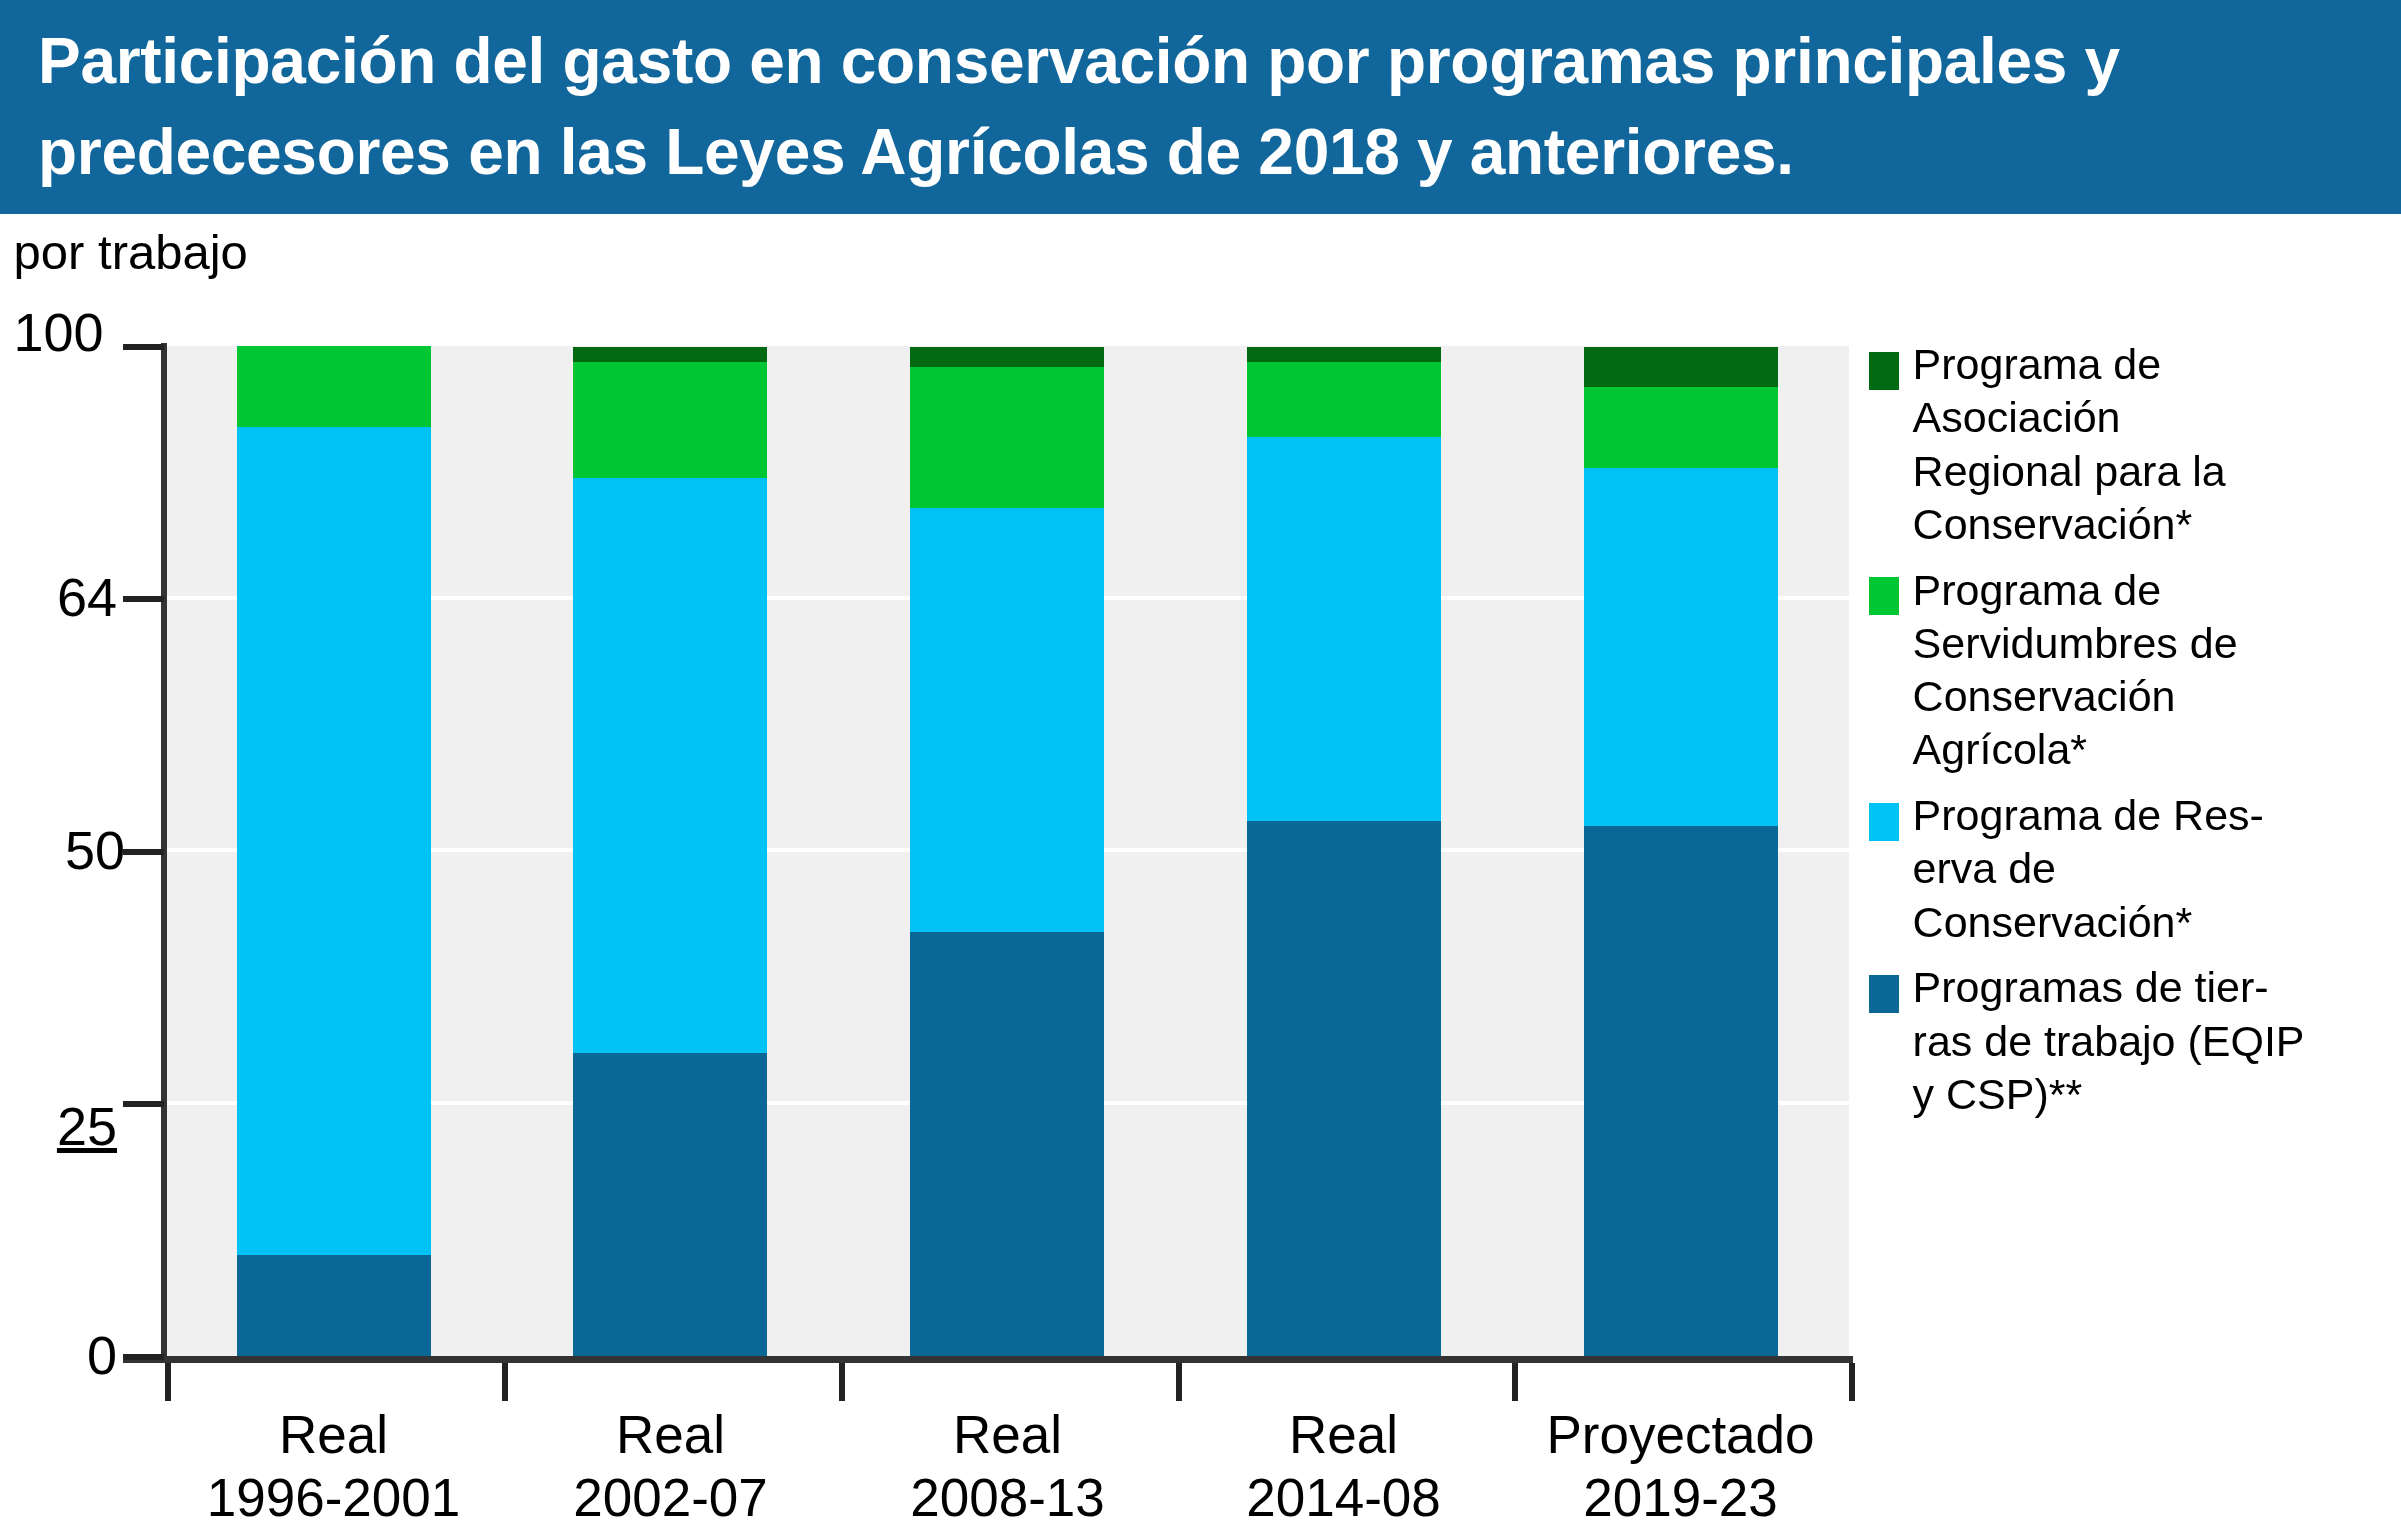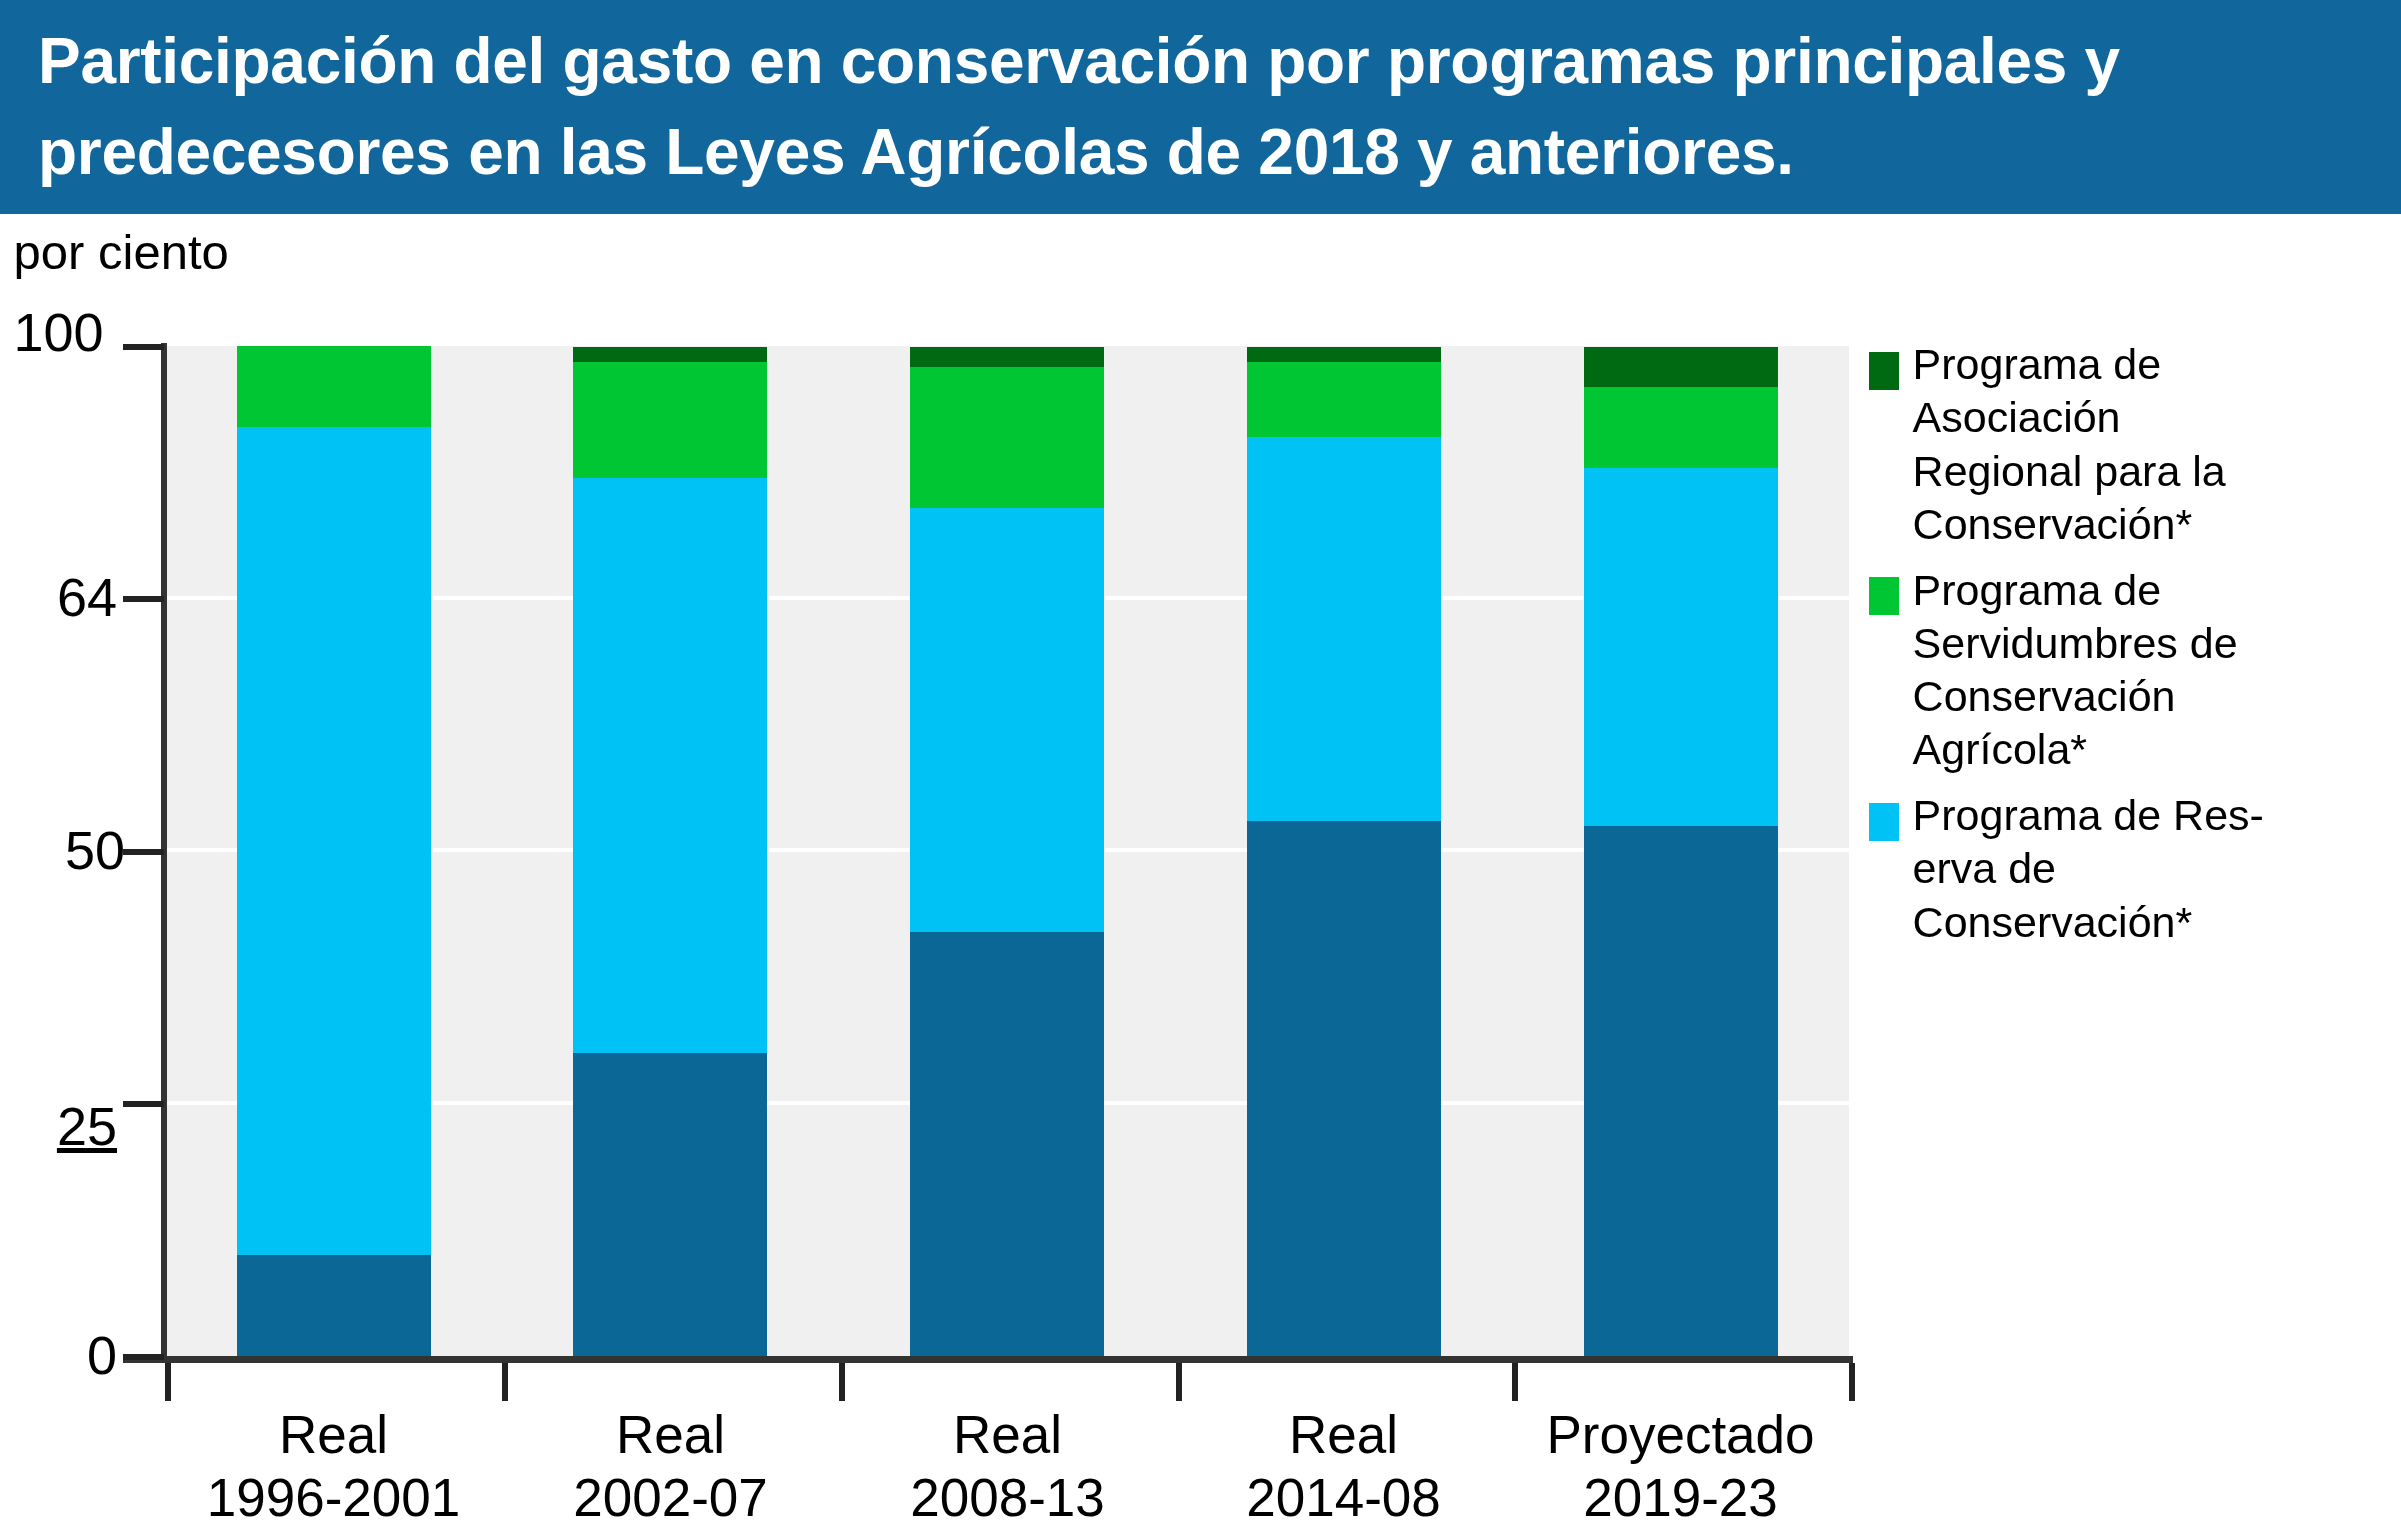--- a/index.html
+++ b/index.html
@@ -160,7 +160,7 @@
 predecesores en las Leyes Agrícolas de 2018 y anteriores.</div>
   </div>
 
-  <div id="units-label">por ciento</div>
+  <div id="units-label">por trabajo</div>
 
   <div id="plot">
     <div id="plot-bg"></div>

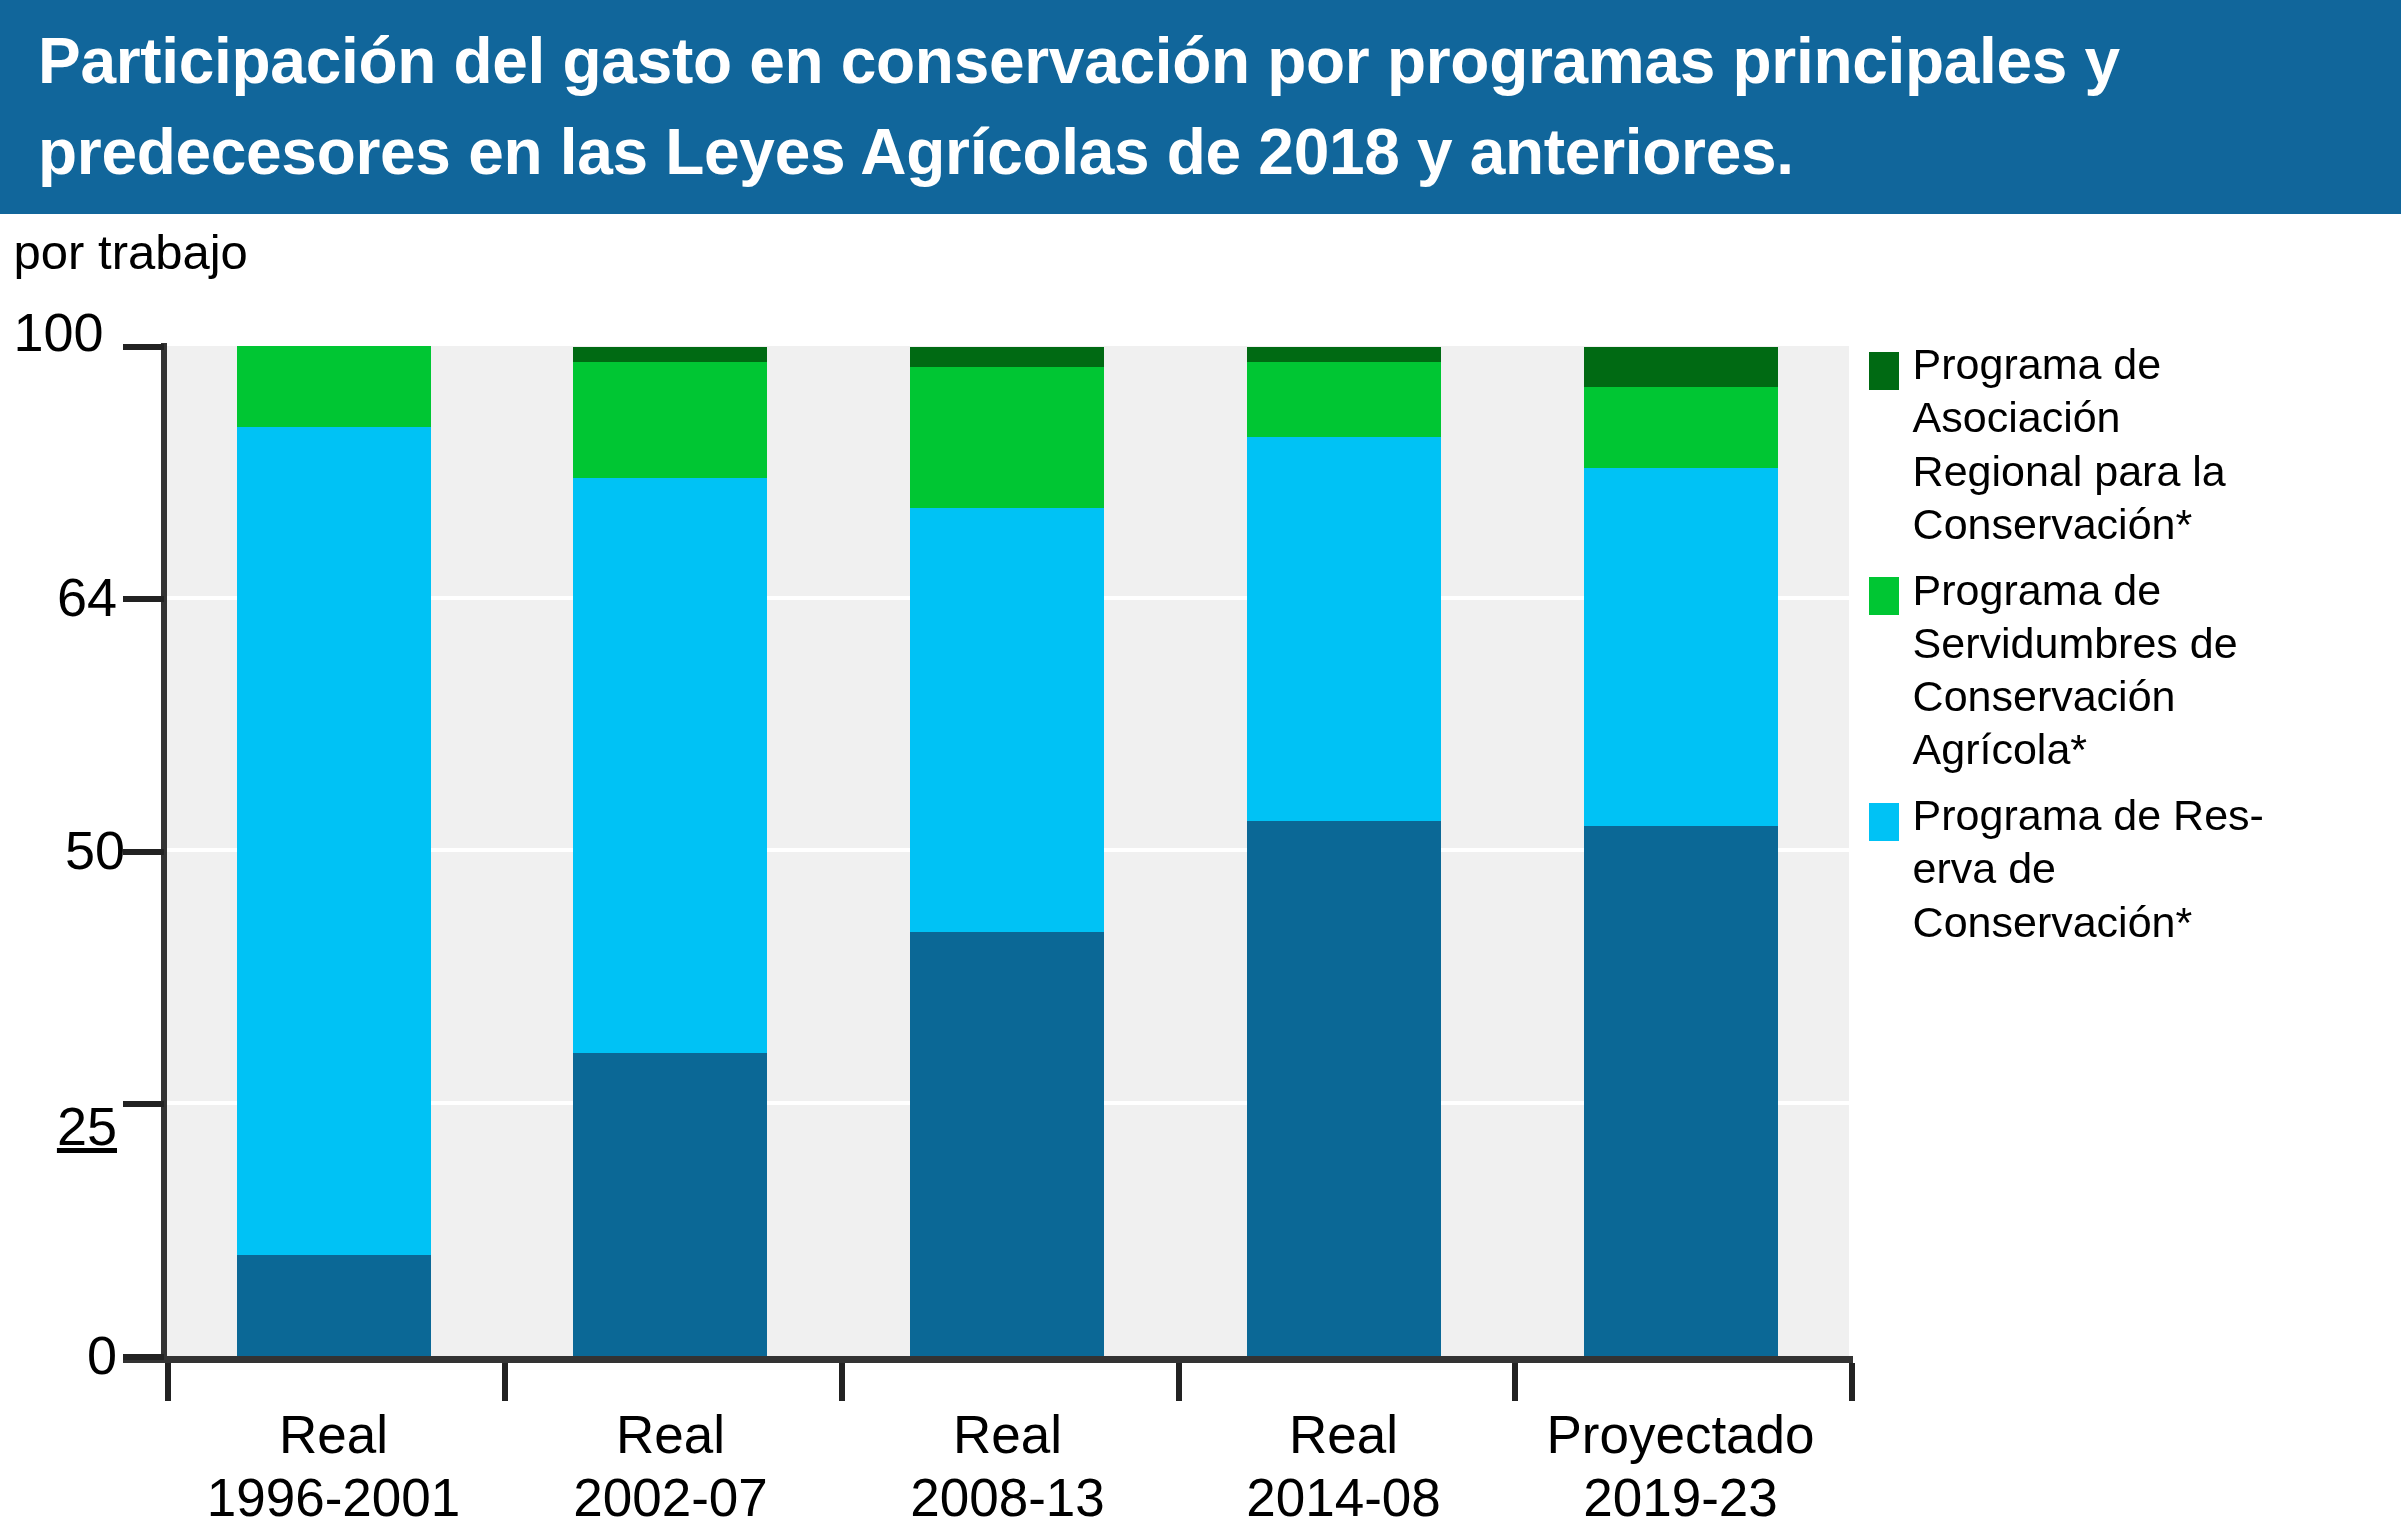--- a/index.html
+++ b/index.html
@@ -257,6 +257,12 @@
 erva de
 Conservación*</div>
       </div>
+      <div class="legend-item">
+        <div class="legend-swatch" style="background: rgb(11, 104, 150);"></div>
+        <div class="legend-text">Programas de tier-
+ras de trabajo (EQIP
+y CSP)**</div>
+      </div>
     </div>
 
 </div>

